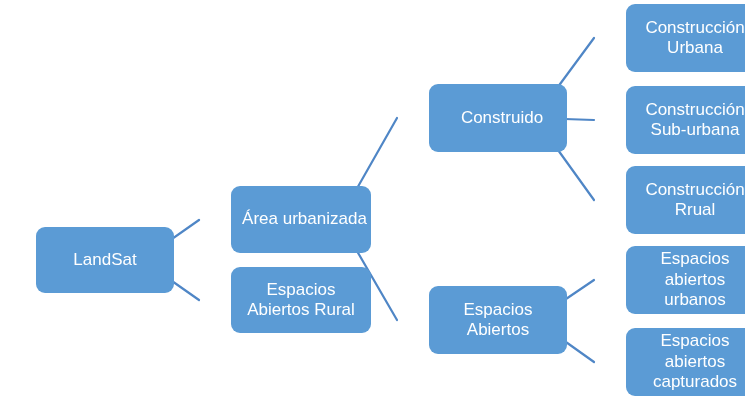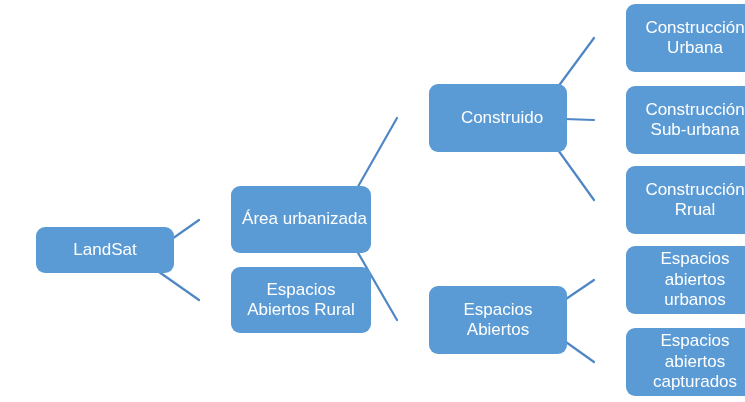--- a/index.html
+++ b/index.html
@@ -45,7 +45,7 @@
     padding: 2px 4px;
     margin-left: 32px;
   }
-  .n-landsat                      { left: 4px;   top: 227px; width: 138px; height: 46px; }
+  .n-landsat                      { left: 4px;   top: 227px; width: 138px; height: 66px; }
   .n-area-urbanizada              { left: 199px; top: 186px; width: 140px; height: 67px; padding-left: 11px; }
   .n-espacios-abiertos-rural      { left: 199px; top: 267px; width: 140px; height: 66px; }
   .n-construido                   { left: 397px; top: 84px;  width: 138px; height: 68px; padding-left: 12px; }

